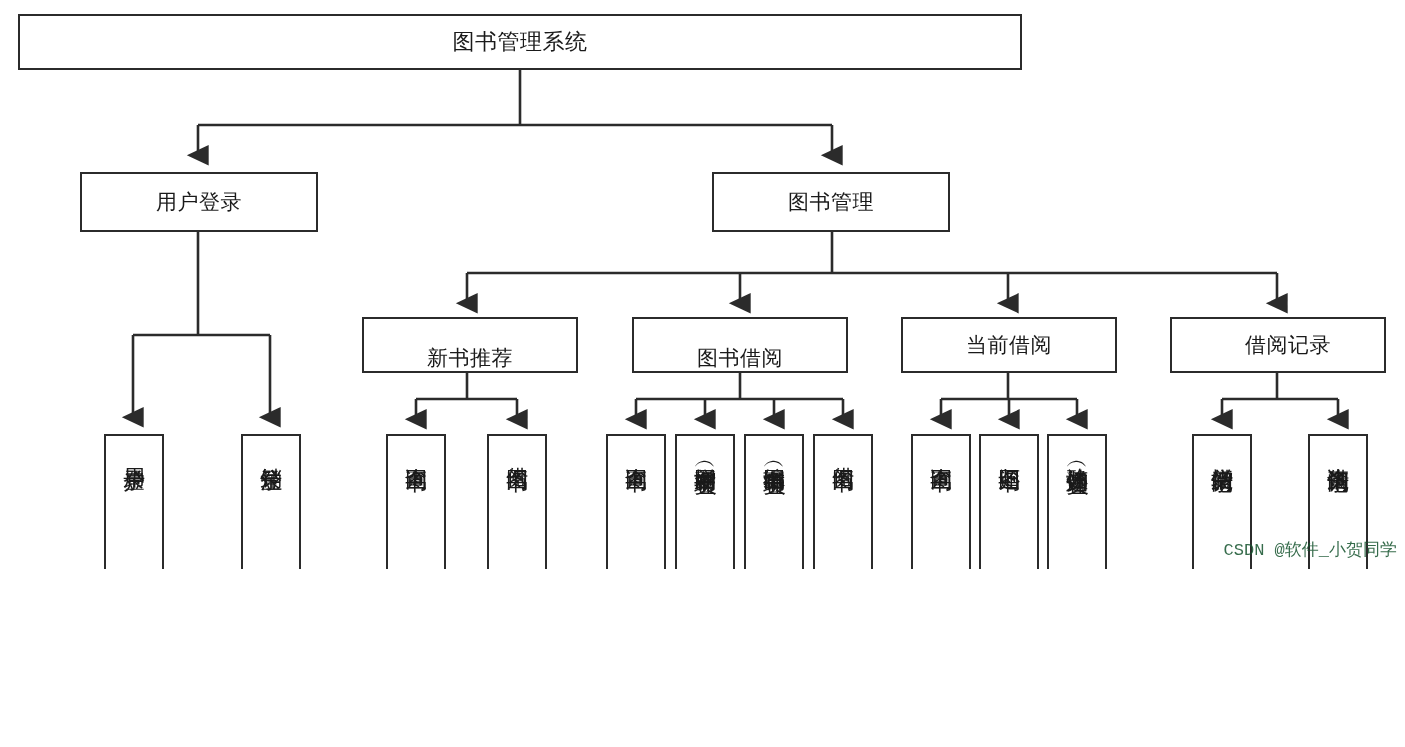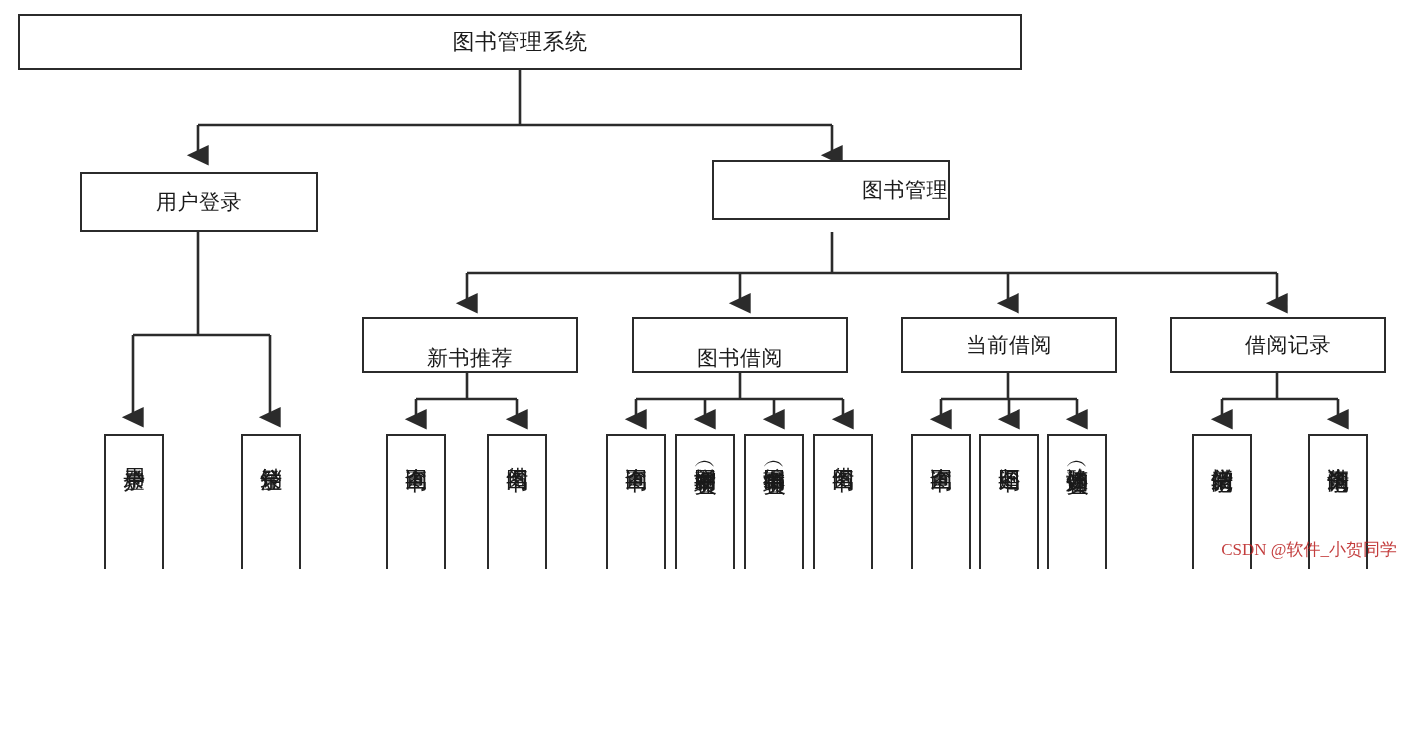--- a/index.html
+++ b/index.html
@@ -138,7 +138,7 @@
   <div class="node horiz" style="left:80px; top:172px; width:238px; height:60px;">
     <span class="node-label">用户登录</span>
   </div>
-  <div class="node horiz" style="left:712px; top:160px; width:238px; height:60px;justify-content:flex-end;">
+  <div class="node horiz" style="left:712px; top:172px; width:238px; height:60px;">
     <span class="node-label">图书管理</span>
   </div>
 

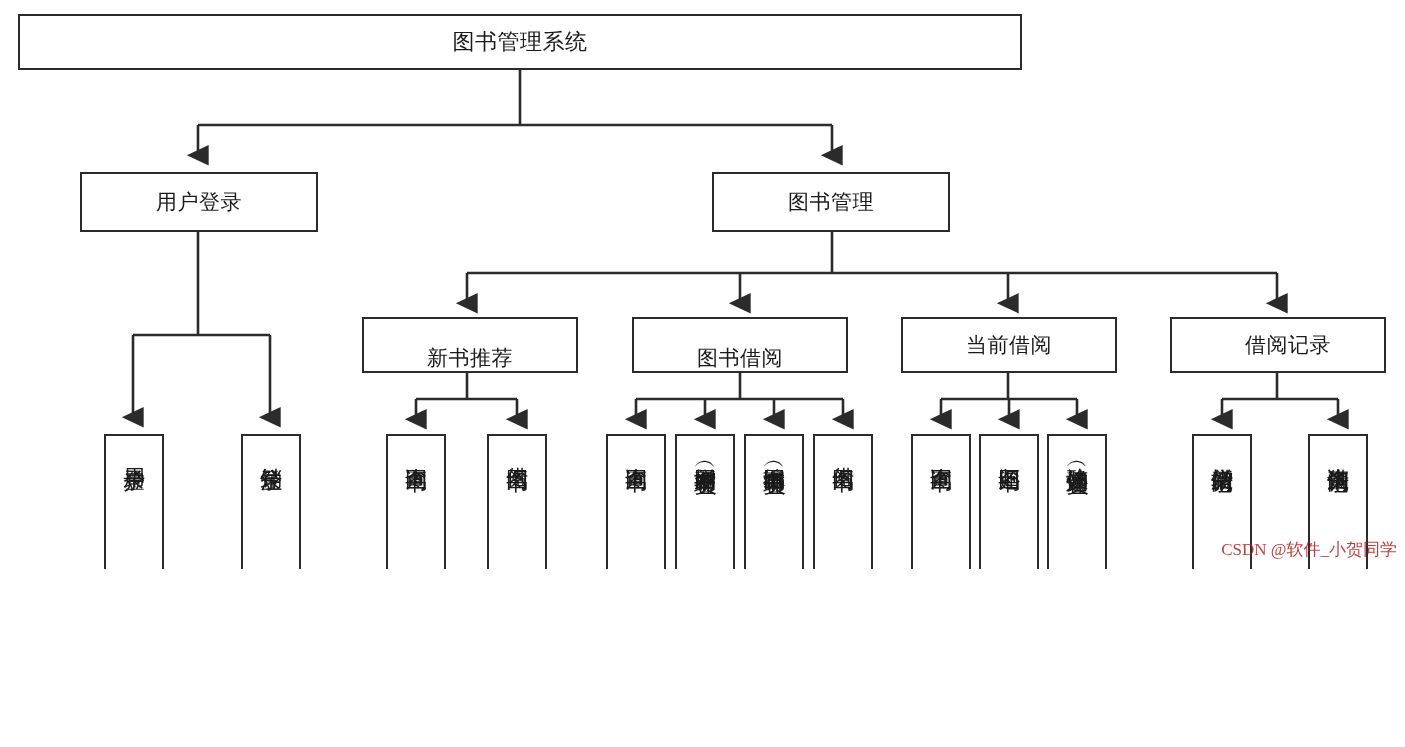--- a/index.html
+++ b/index.html
@@ -68,11 +68,11 @@
     right: 8px;
     bottom: 8px;
     font-size: 17px;
-    color: #b91c1c;
+    color: #14532d;
     opacity: 0.85;
     z-index: 5;
     white-space: nowrap;
-    font-family: Liberation Serif, serif;
+    font-family: Liberation Mono, monospace;
   }
 </style>
 </head>

